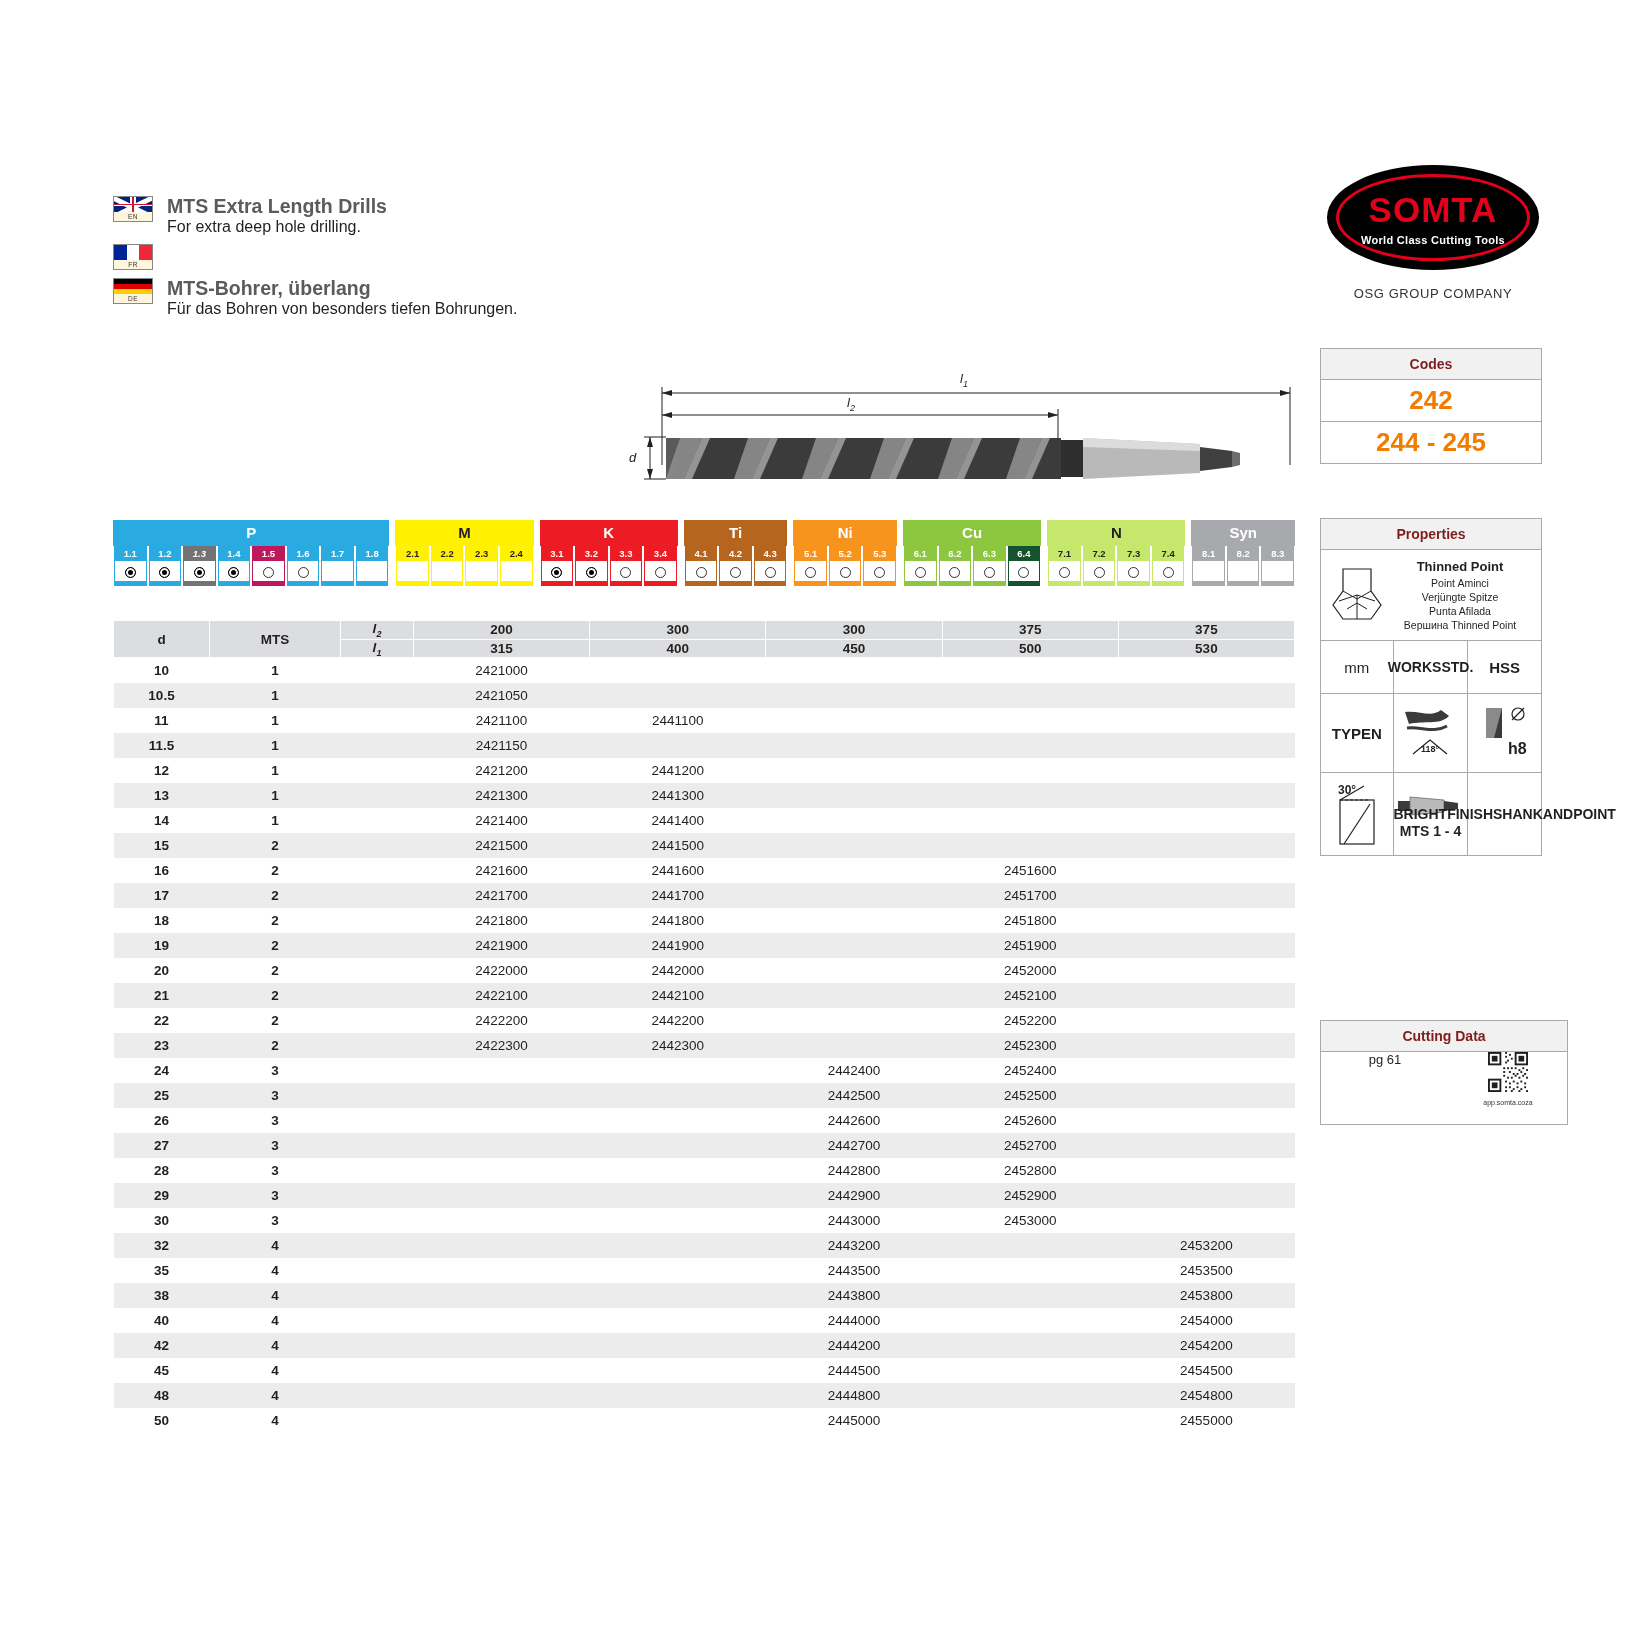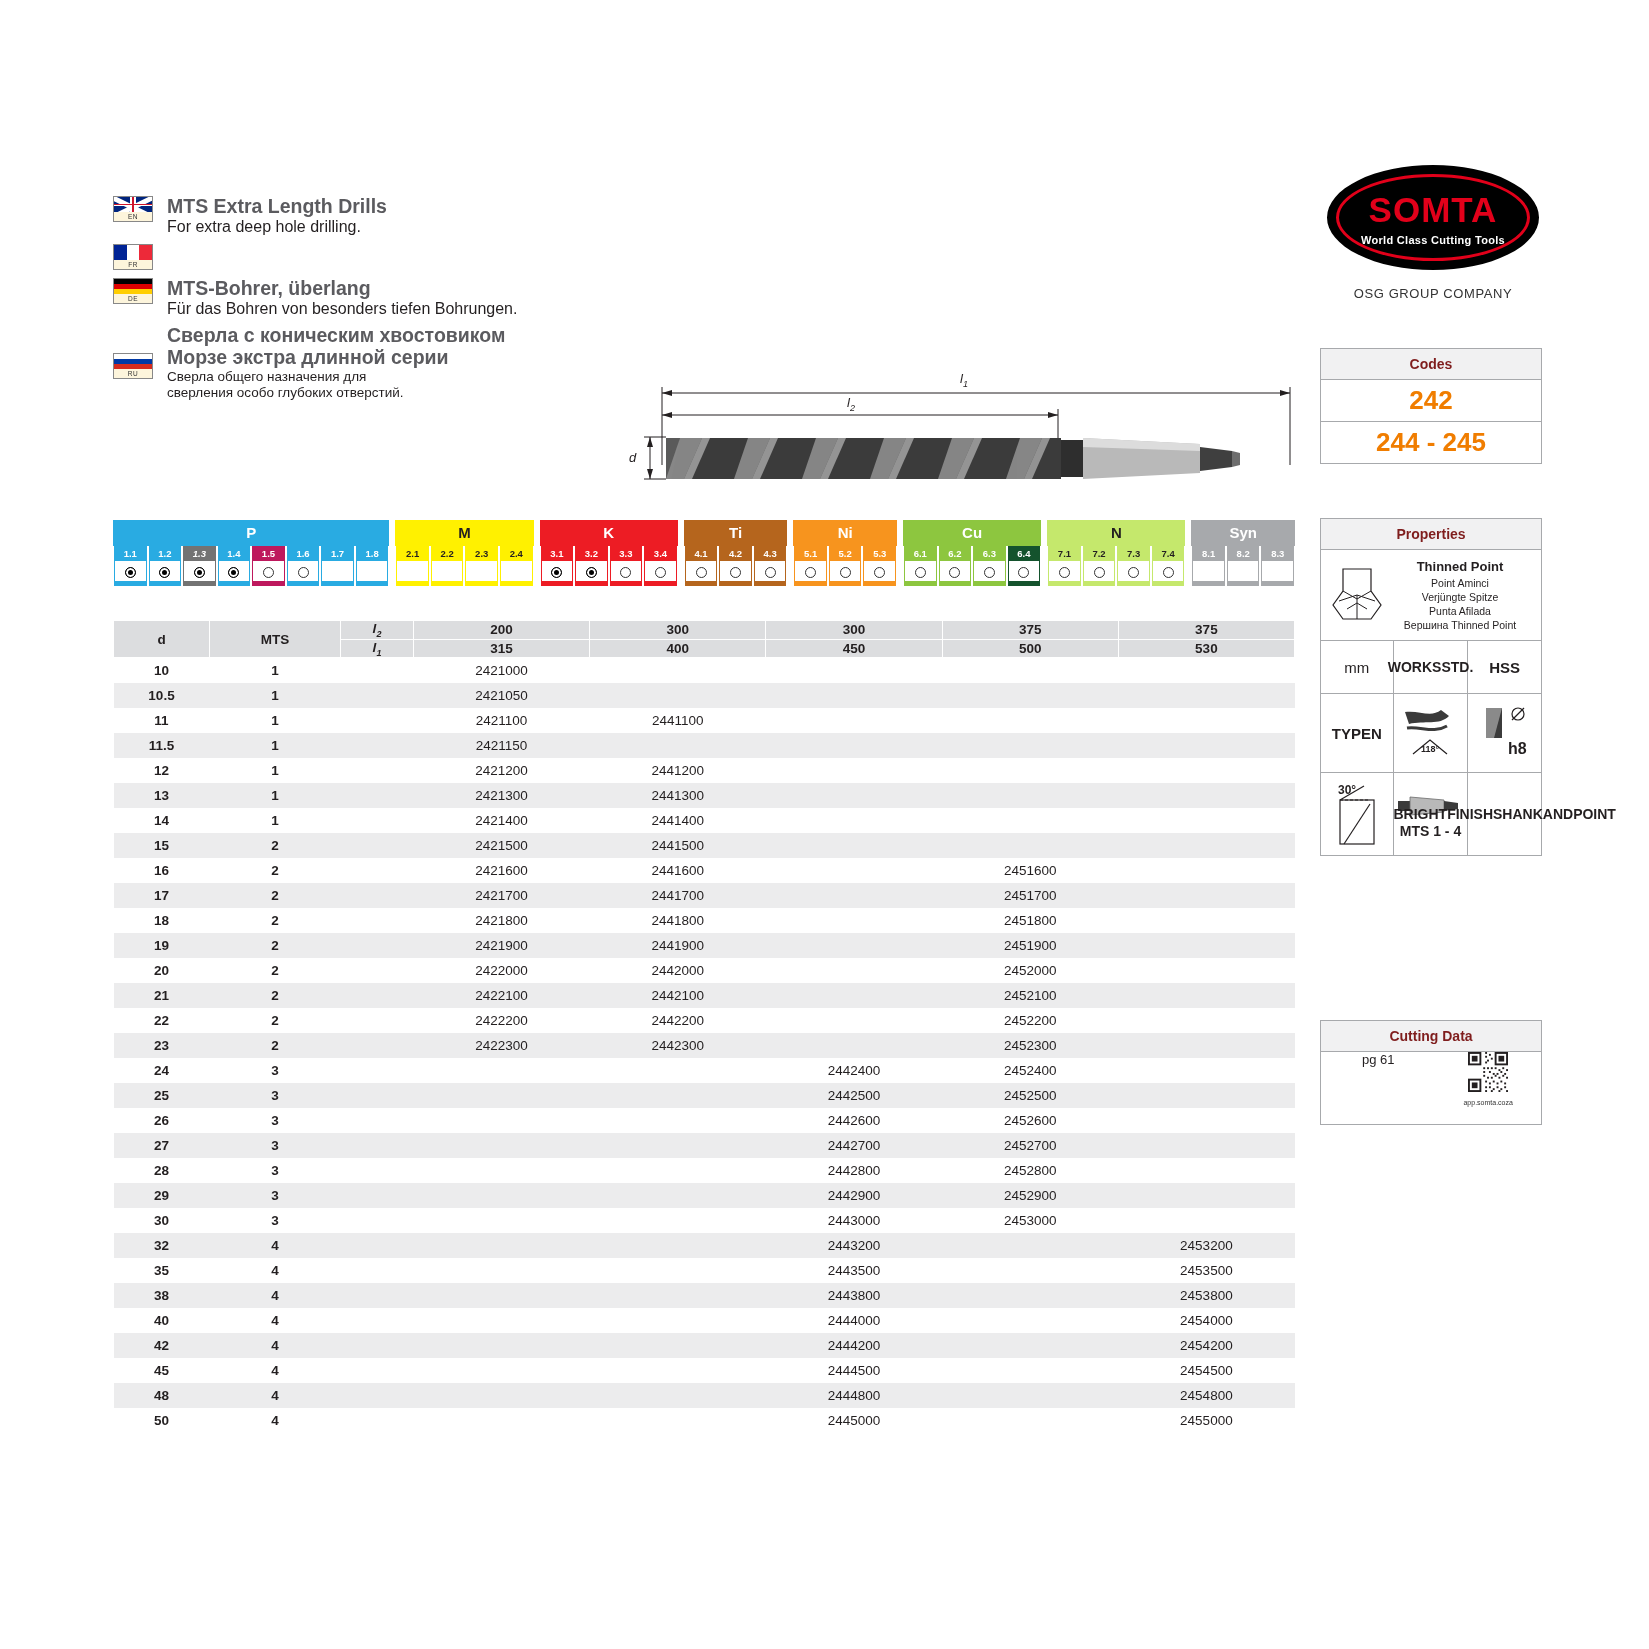--- a/index.html
+++ b/index.html
@@ -183,18 +183,6 @@
     </div>
 
 
-    <div class="lang-row">
-      <div class="flag f-ru" style="margin-top:28px;">
-        <div class="fimg"></div>
-        <div class="fcode">RU</div>
-      </div>
-      <div class="lang-text">
-        <div class="lang-title">Сверла с коническим хвостовиком</div>
-        <div class="lang-title">Морзе экстра длинной серии</div>
-        <div class="lang-sub small" style="white-space:pre-line;">Сверла общего назначения для
-сверления особо глубоких отверстий.</div>
-      </div>
-    </div>
   </div>
 
   <div class="diagram">

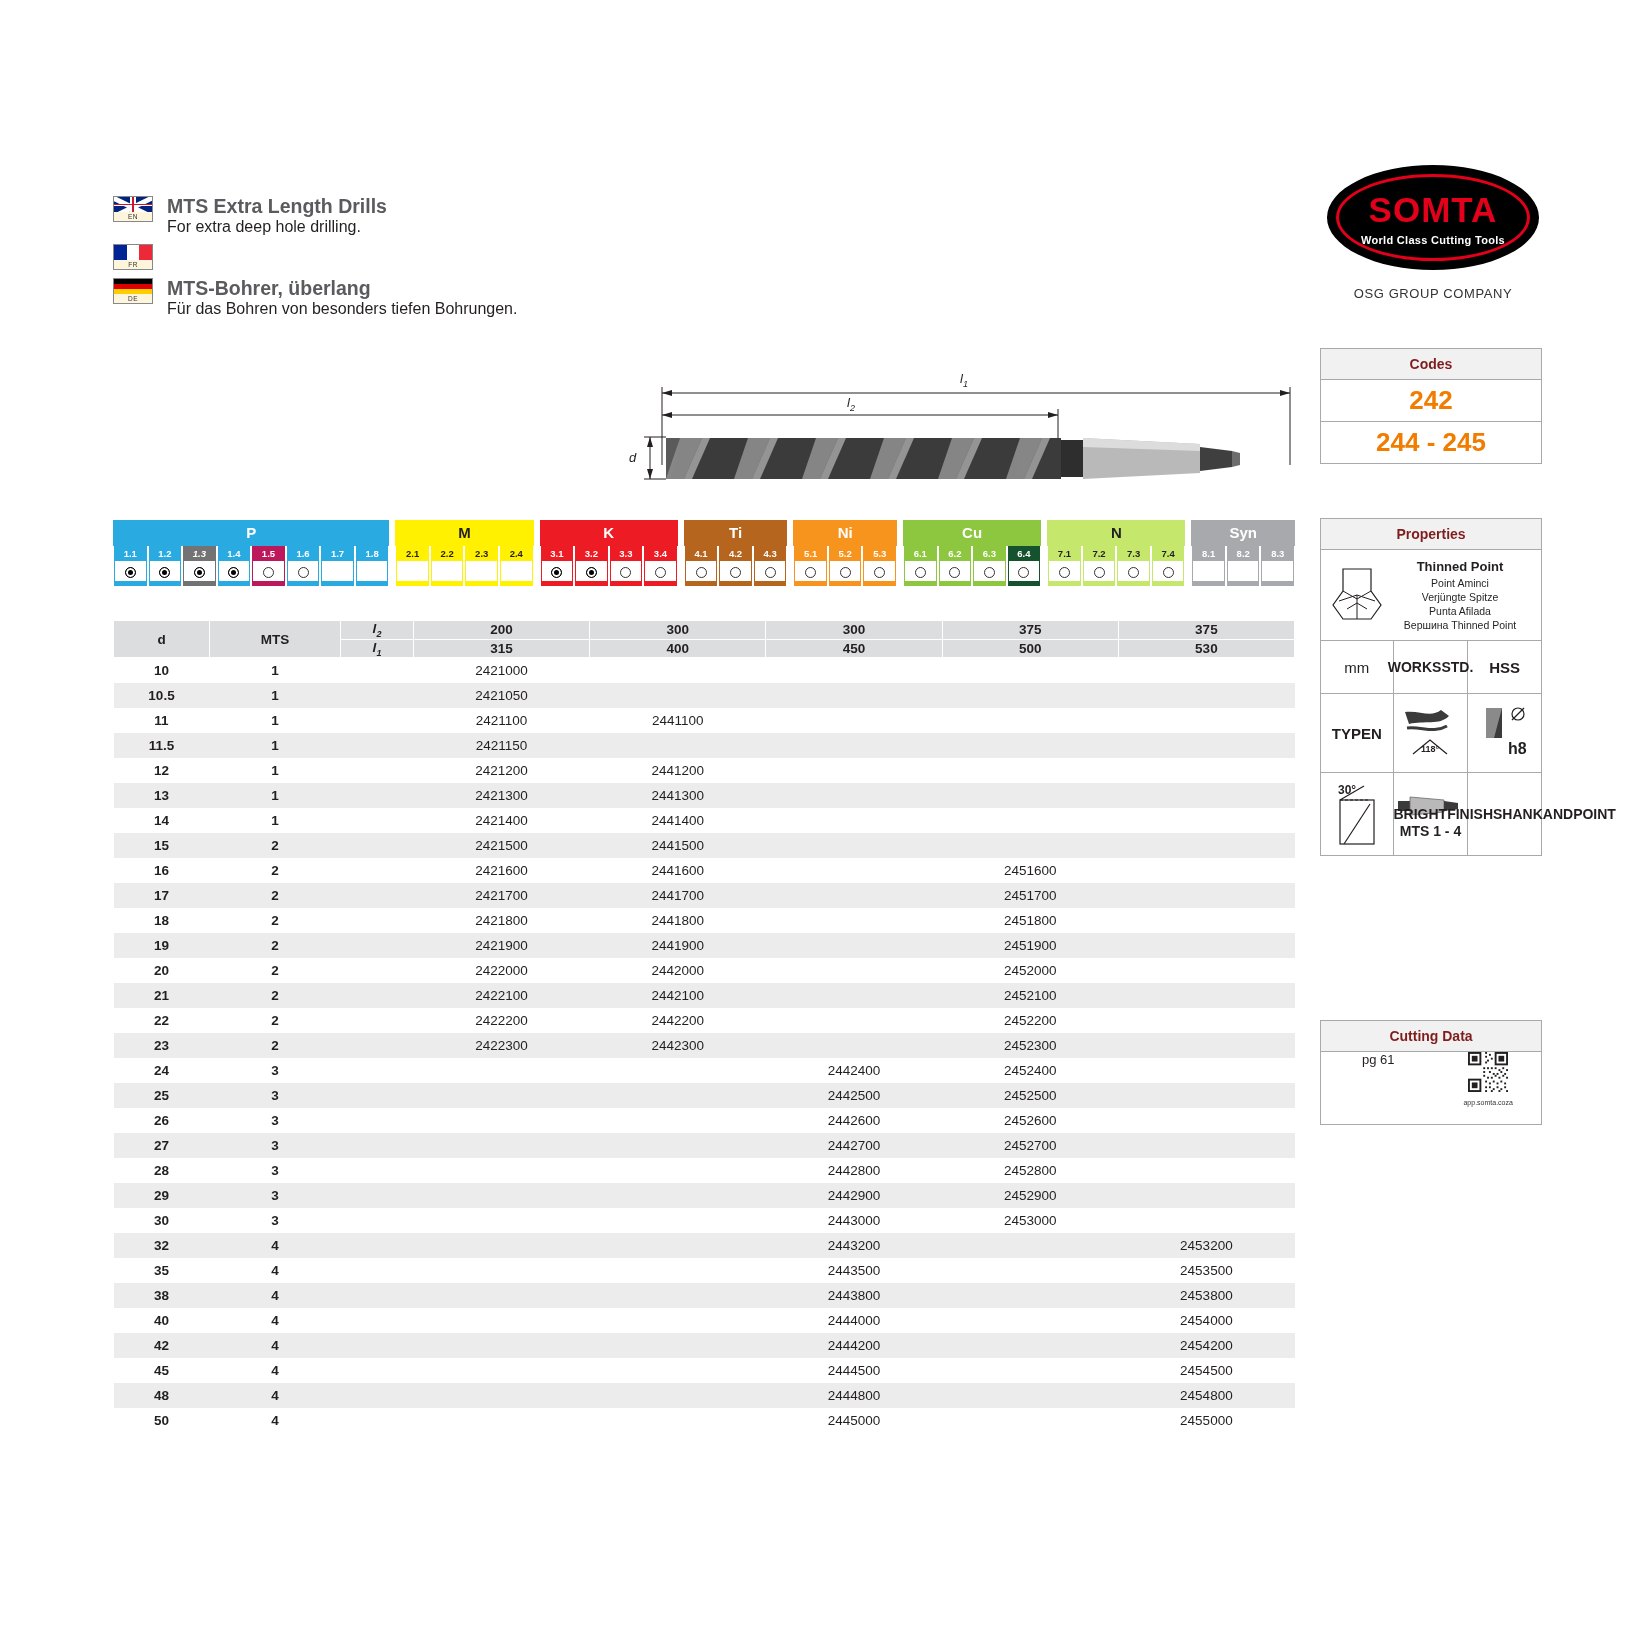--- a/index.html
+++ b/index.html
@@ -109,7 +109,7 @@
   .b { font-weight:bold; }
   .f11 { font-size:14px; } .f15 { font-size:15px; }
 
-  .cut-box { position:absolute; left:1320px; top:1020px; width:222px; }
+  .cut-box { position:absolute; left:1320px; top:1020px; width:248px; }
   .cut-body { display:flex; align-items:flex-start; height:72px; }
   .cut-body .pg { width:52%; text-align:center; font-size:13px; }
   .qr { width:48%; text-align:center; }

